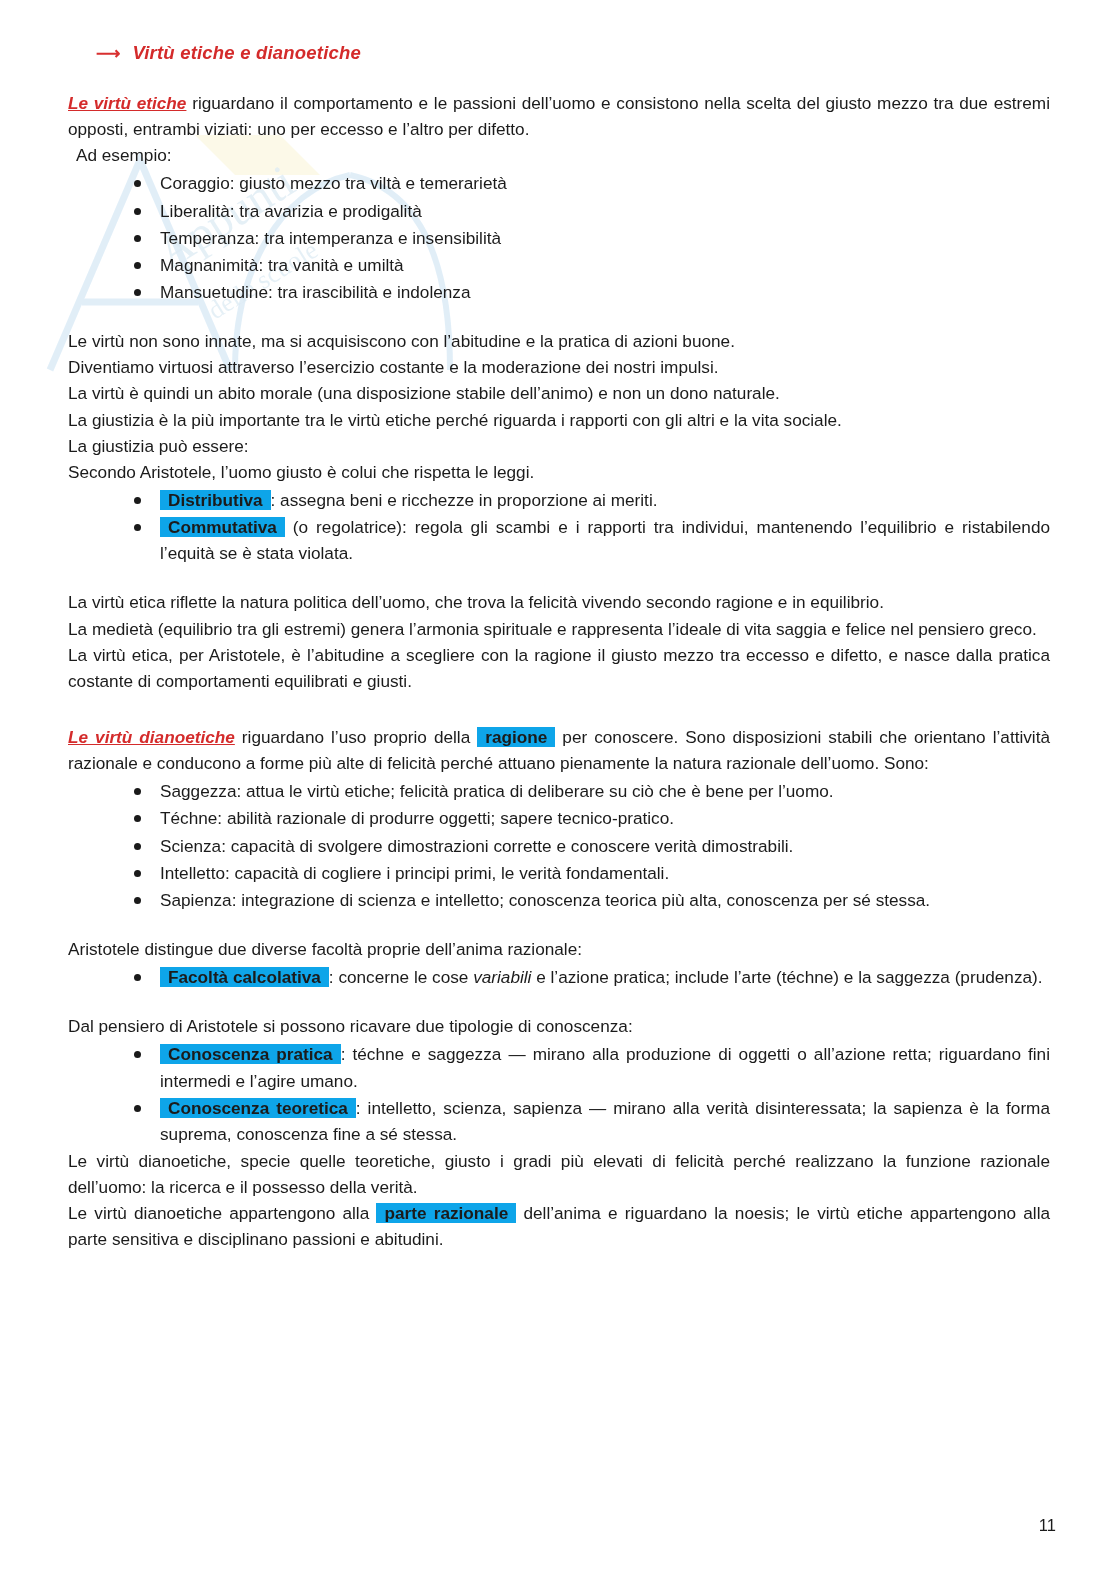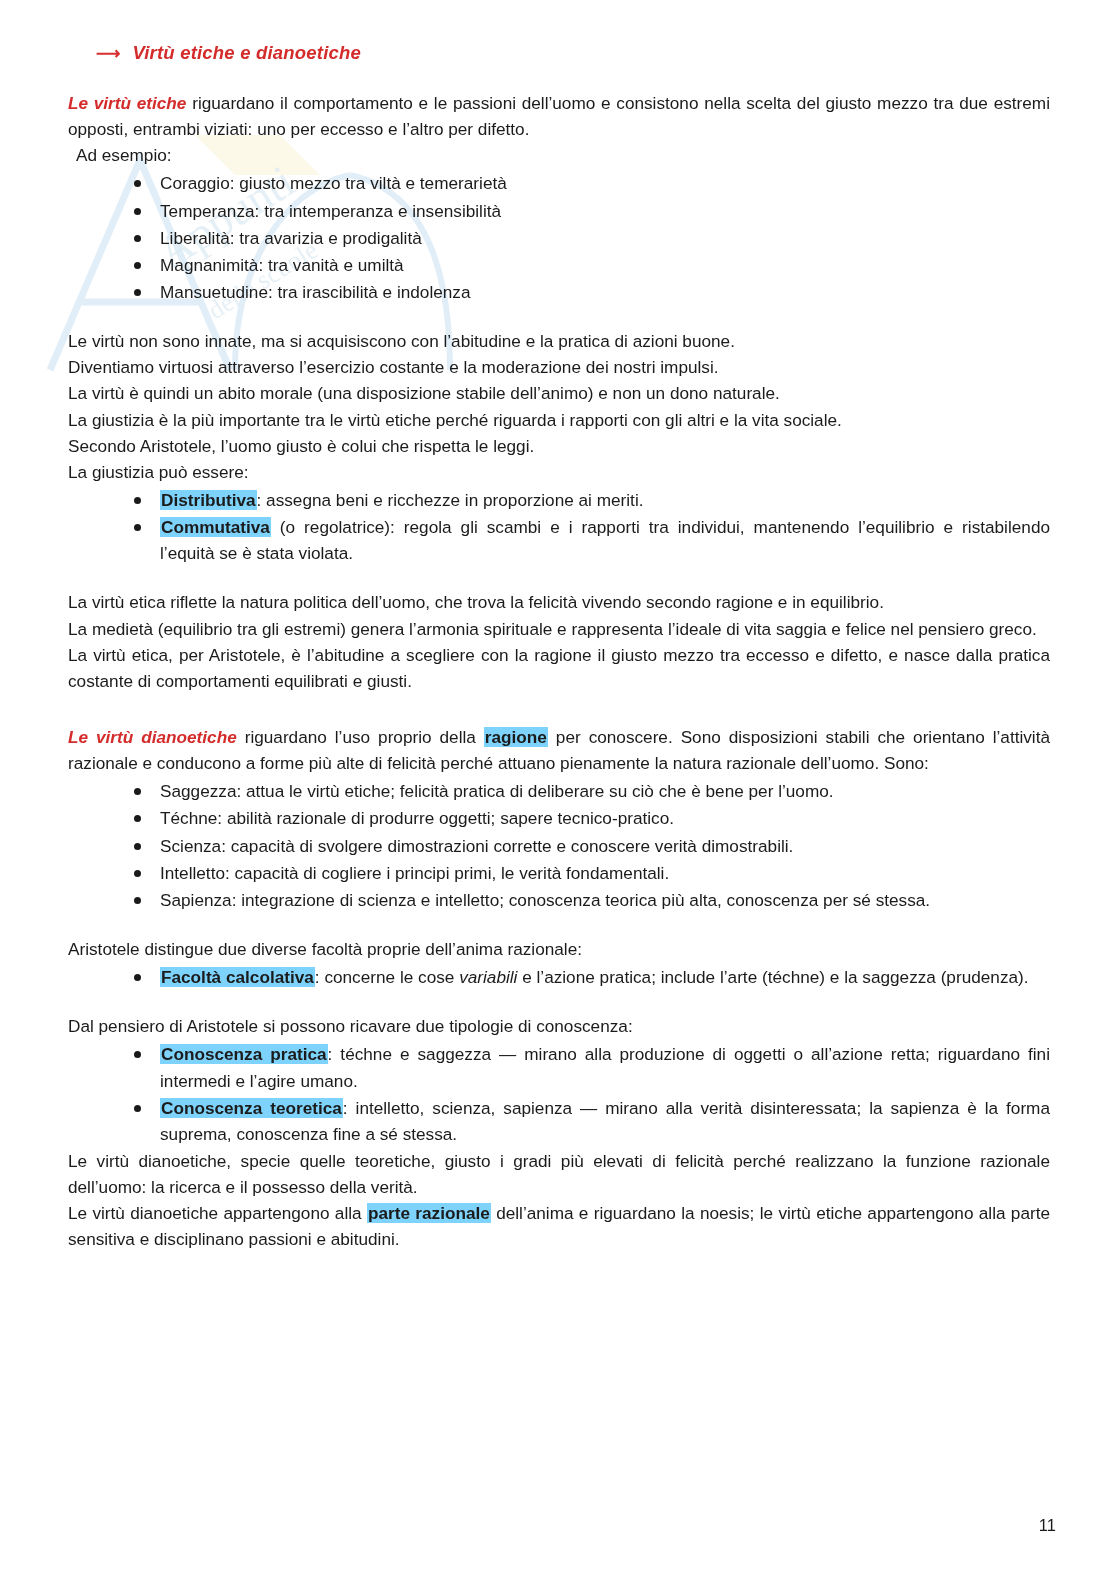--- a/index.html
+++ b/index.html
@@ -63,6 +63,7 @@
     color: #d42b2b;
     font-style: italic;
     font-weight: bold;
+    text-decoration: underline;
   }
   ul {
     margin: 2px 0 0 0;

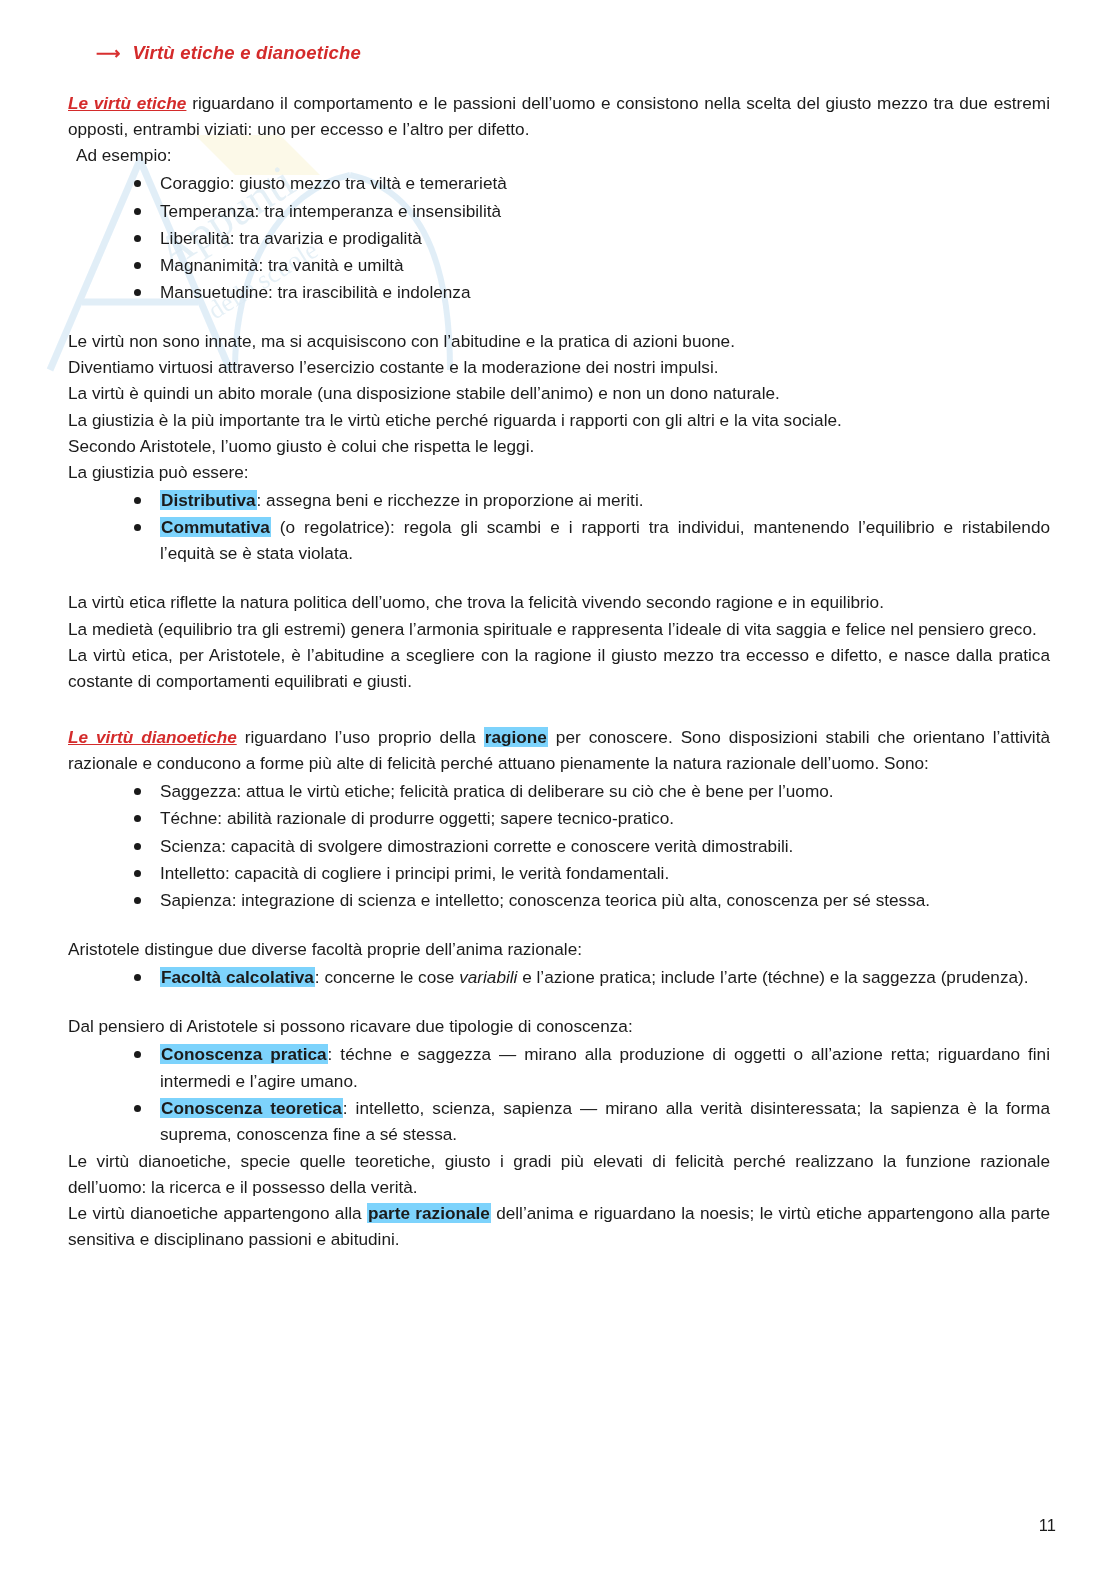--- a/index.html
+++ b/index.html
@@ -143,8 +143,8 @@
 
     <ul>
       <li>Coraggio: giusto mezzo tra viltà e temerarietà</li>
+      <li>Liberalità: tra avarizia e prodigalità</li>
       <li>Temperanza: tra intemperanza e insensibilità</li>
-      <li>Liberalità: tra avarizia e prodigalità</li>
       <li>Magnanimità: tra vanità e umiltà</li>
       <li>Mansuetudine: tra irascibilità e indolenza</li>
     </ul>

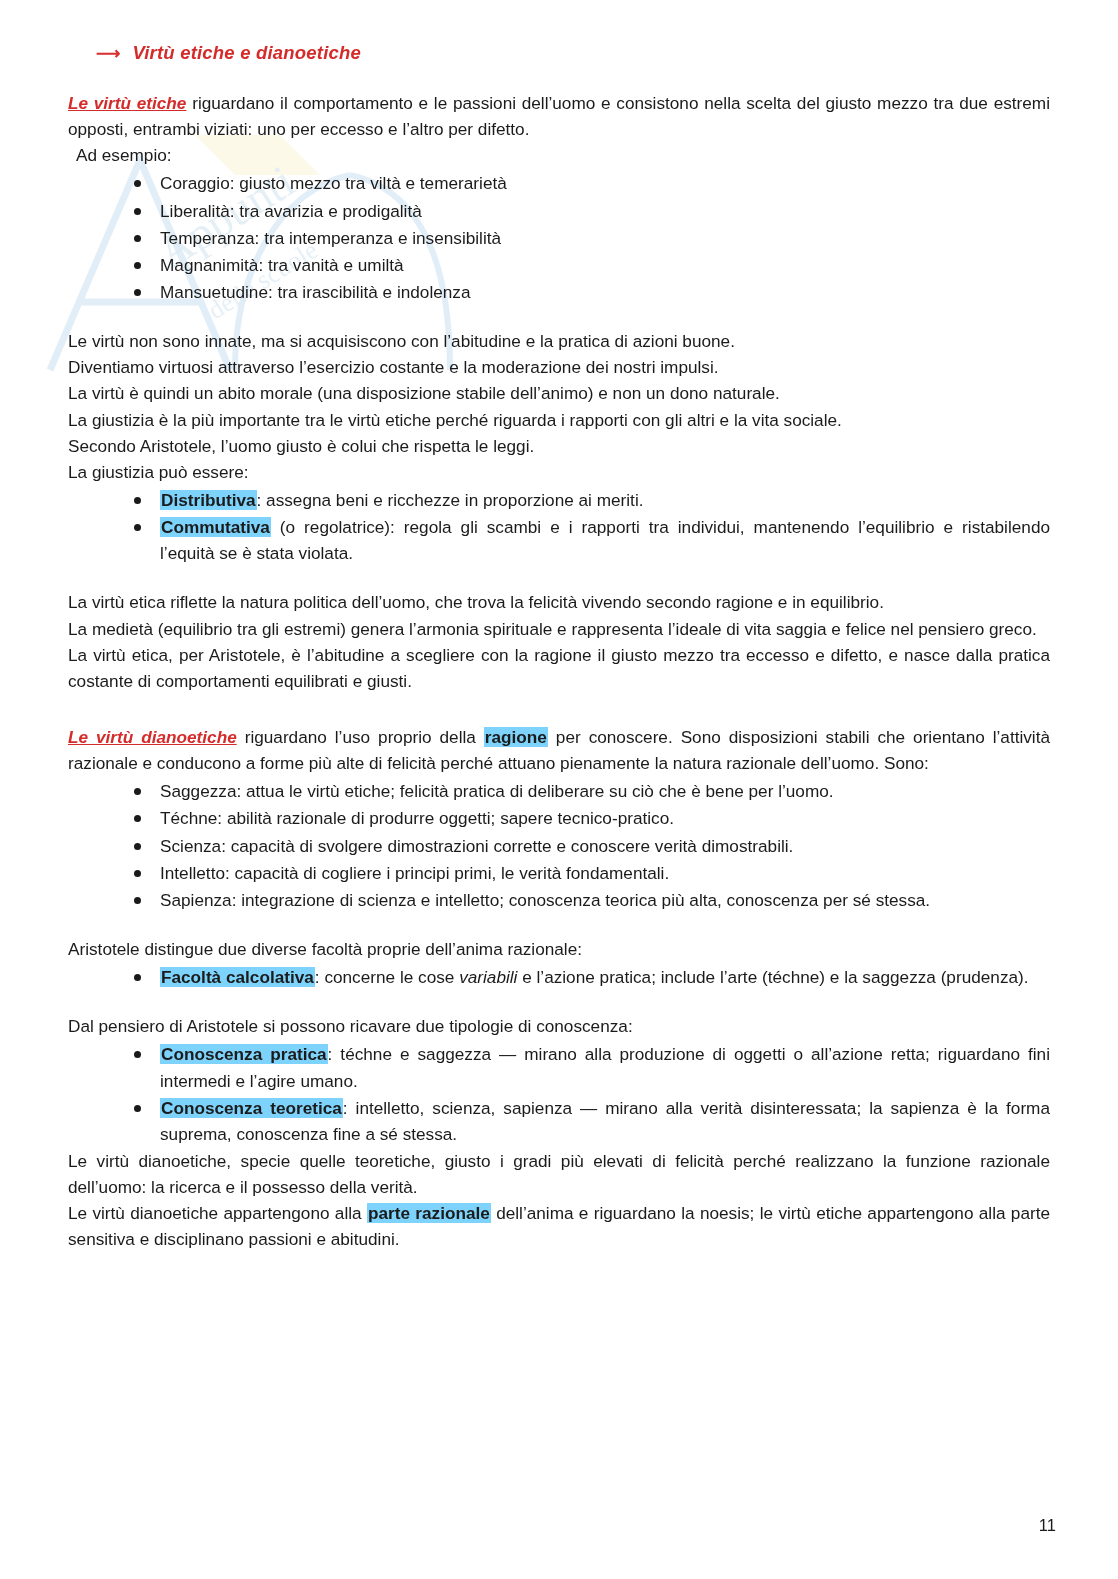--- a/index.html
+++ b/index.html
@@ -155,8 +155,8 @@
     <p>Diventiamo virtuosi attraverso l’esercizio costante e la moderazione dei nostri impulsi.</p>
     <p>La virtù è quindi un abito morale (una disposizione stabile dell’animo) e non un dono naturale.</p>
     <p>La giustizia è la più importante tra le virtù etiche perché riguarda i rapporti con gli altri e la vita sociale.</p>
+    <p>La giustizia può essere:</p>
     <p>Secondo Aristotele, l’uomo giusto è colui che rispetta le leggi.</p>
-    <p>La giustizia può essere:</p>
 
     <ul>
       <li>

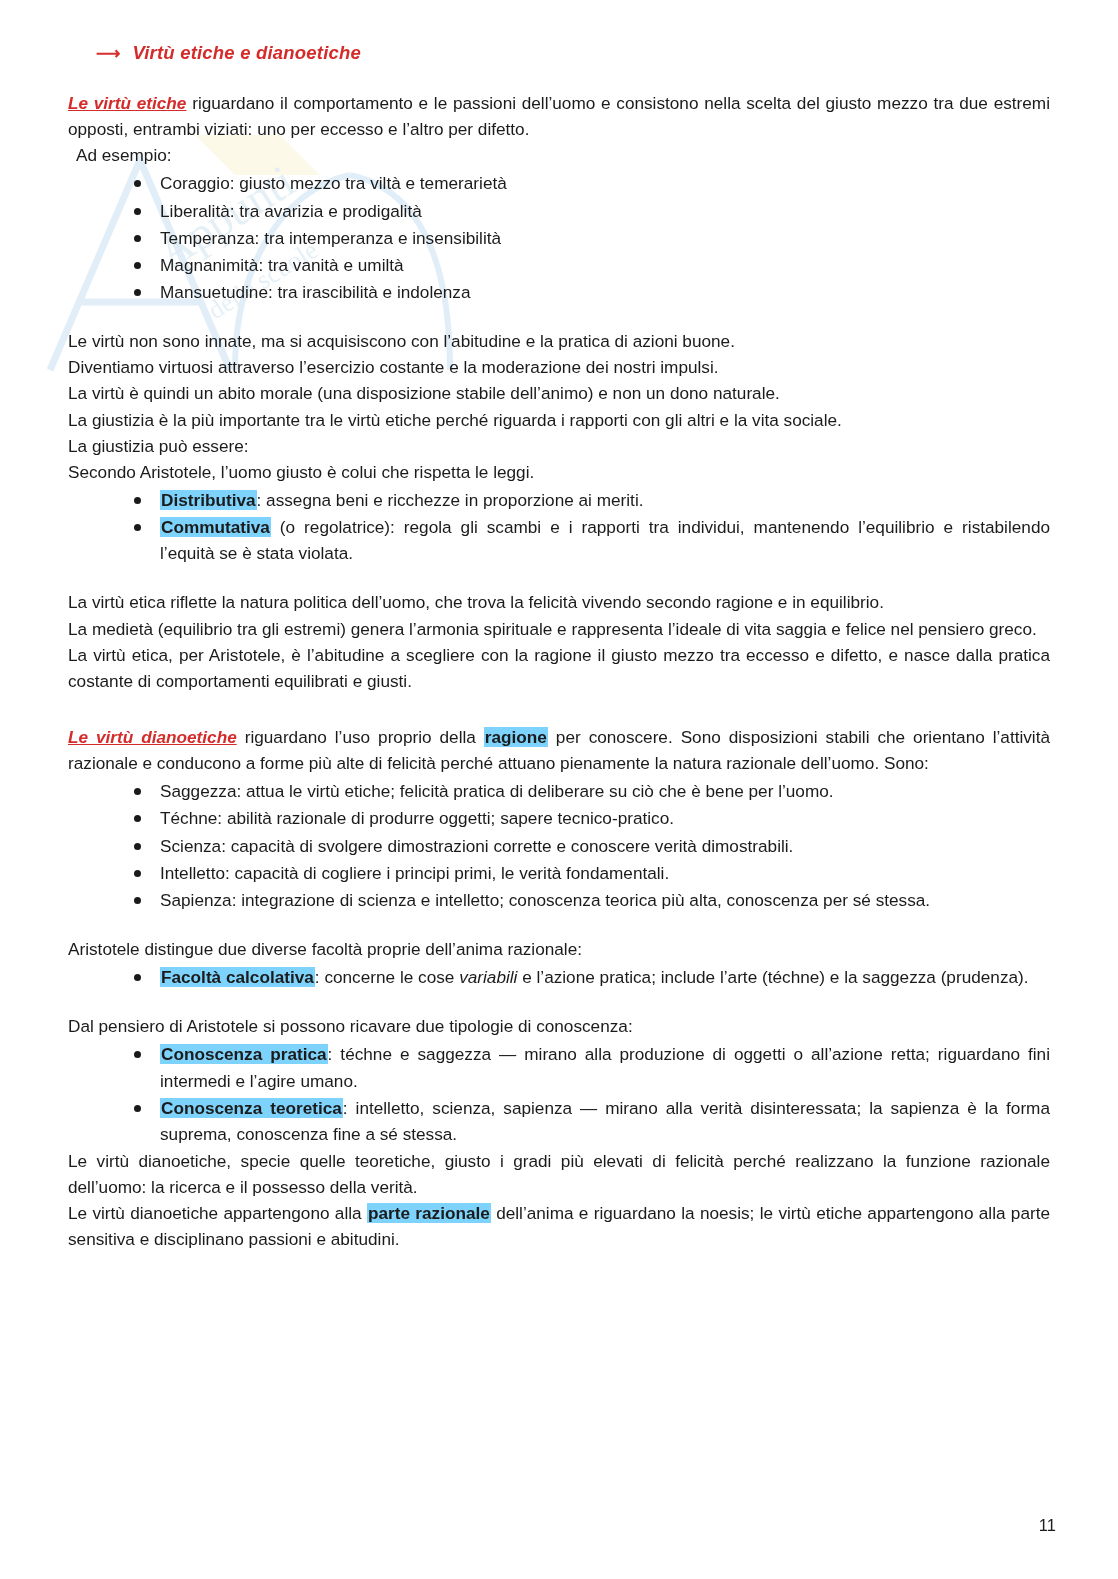--- a/index.html
+++ b/index.html
@@ -90,9 +90,9 @@
     border-radius: 50%;
   }
   .hl-pink {
-    background: #7dd3fc;
-    font-weight: bold;
-    padding: 0 1px;
+    background: #0ea5e9;
+    font-weight: bold;
+    padding: 0 8px;
   }
   .ital {
     font-style: italic;

